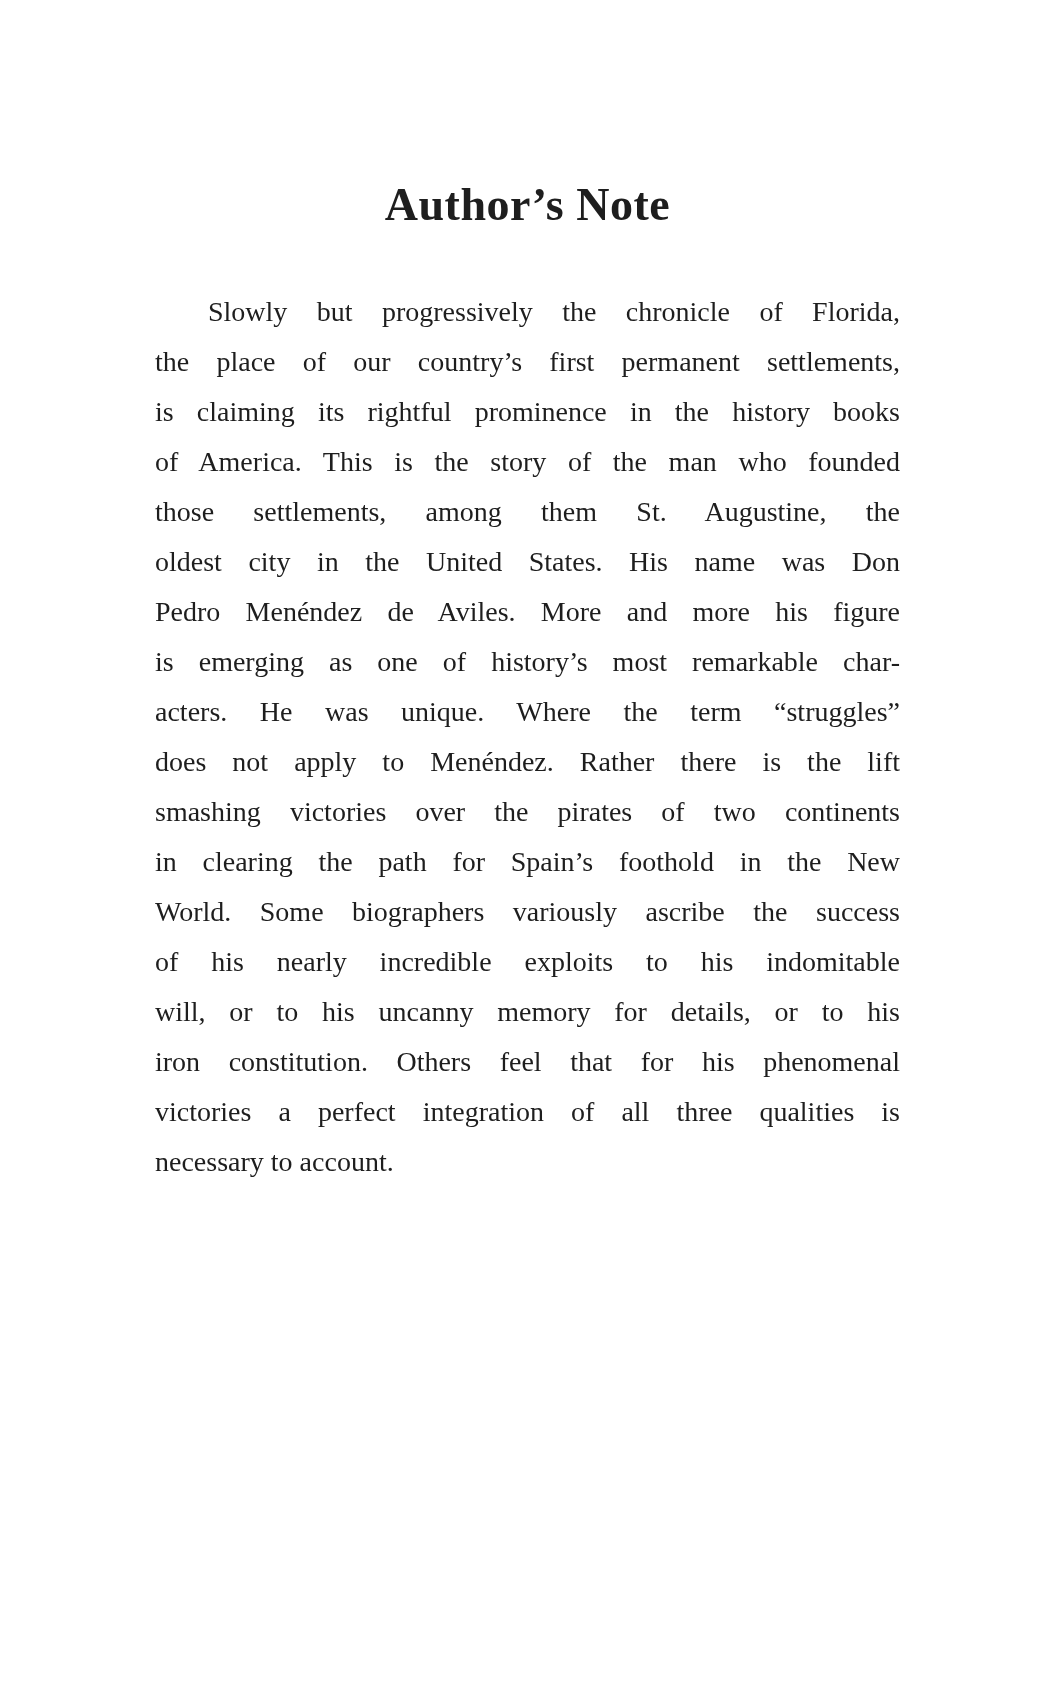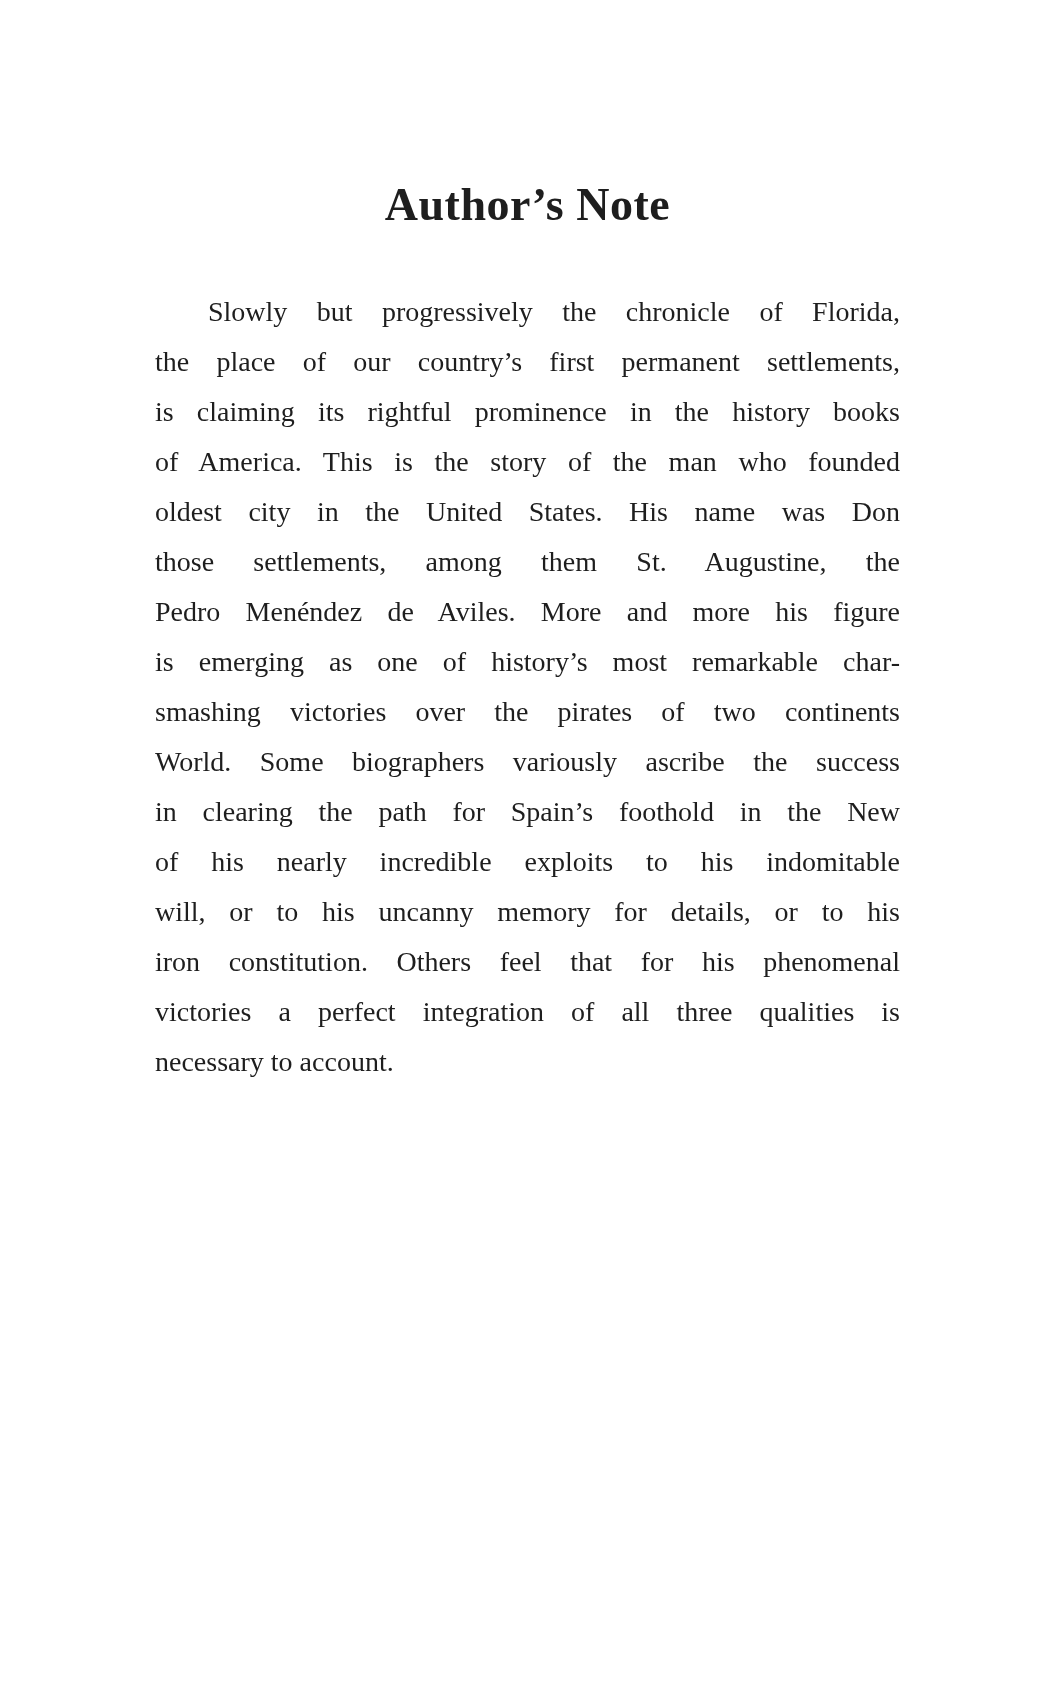--- a/index.html
+++ b/index.html
@@ -60,8 +60,8 @@
       <div class="line">the place of our country’s first permanent settlements,</div>
       <div class="line">is claiming its rightful prominence in the history books</div>
       <div class="line">of America. This is the story of the man who founded</div>
+      <div class="line">those settlements, among them St. Augustine, the</div>
       <div class="line">oldest city in the United States. His name was Don</div>
-      <div class="line">those settlements, among them St. Augustine, the</div>
       <div class="line">Pedro Menéndez de Aviles. More and more his figure</div>
       <div class="line">is emerging as one of history’s most remarkable char-</div>
       <div class="line">smashing victories over the pirates of two continents</div>

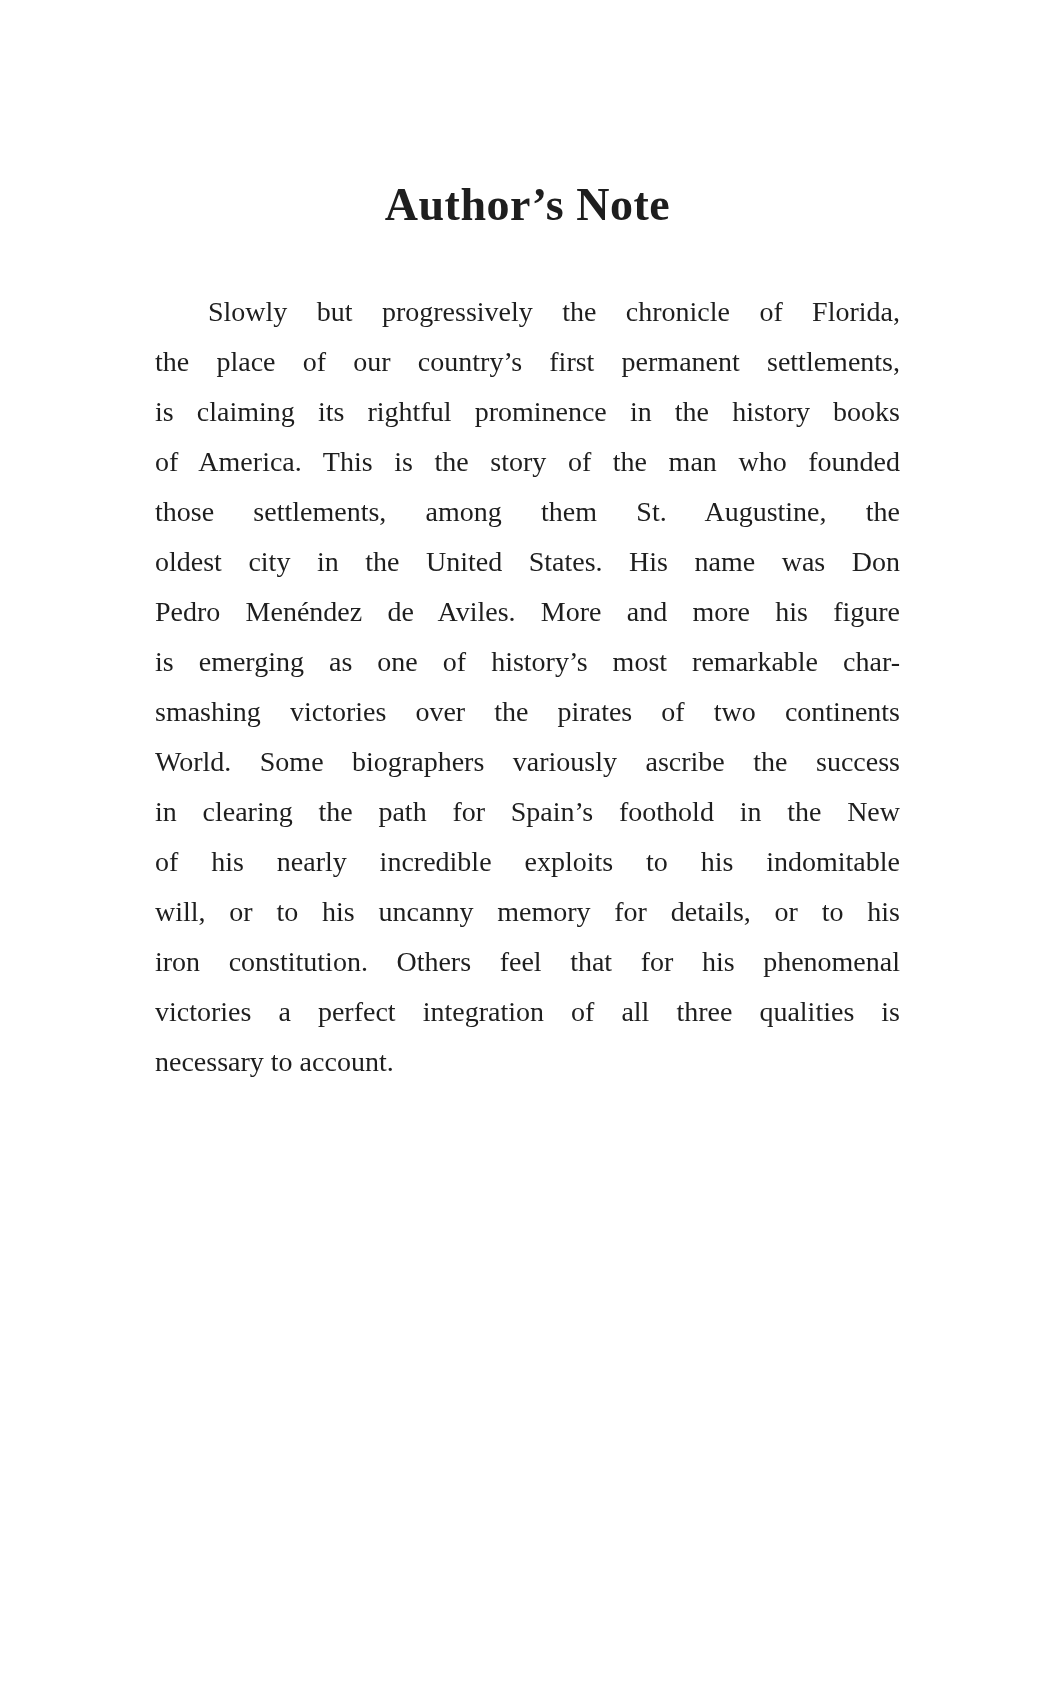--- a/index.html
+++ b/index.html
@@ -64,6 +64,7 @@
       <div class="line">oldest city in the United States. His name was Don</div>
       <div class="line">Pedro Menéndez de Aviles. More and more his figure</div>
       <div class="line">is emerging as one of history’s most remarkable char-</div>
+      <div class="line">acters. He was unique. Where the term “struggles”</div>
       <div class="line">smashing victories over the pirates of two continents</div>
       <div class="line">World. Some biographers variously ascribe the success</div>
       <div class="line">in clearing the path for Spain’s foothold in the New</div>

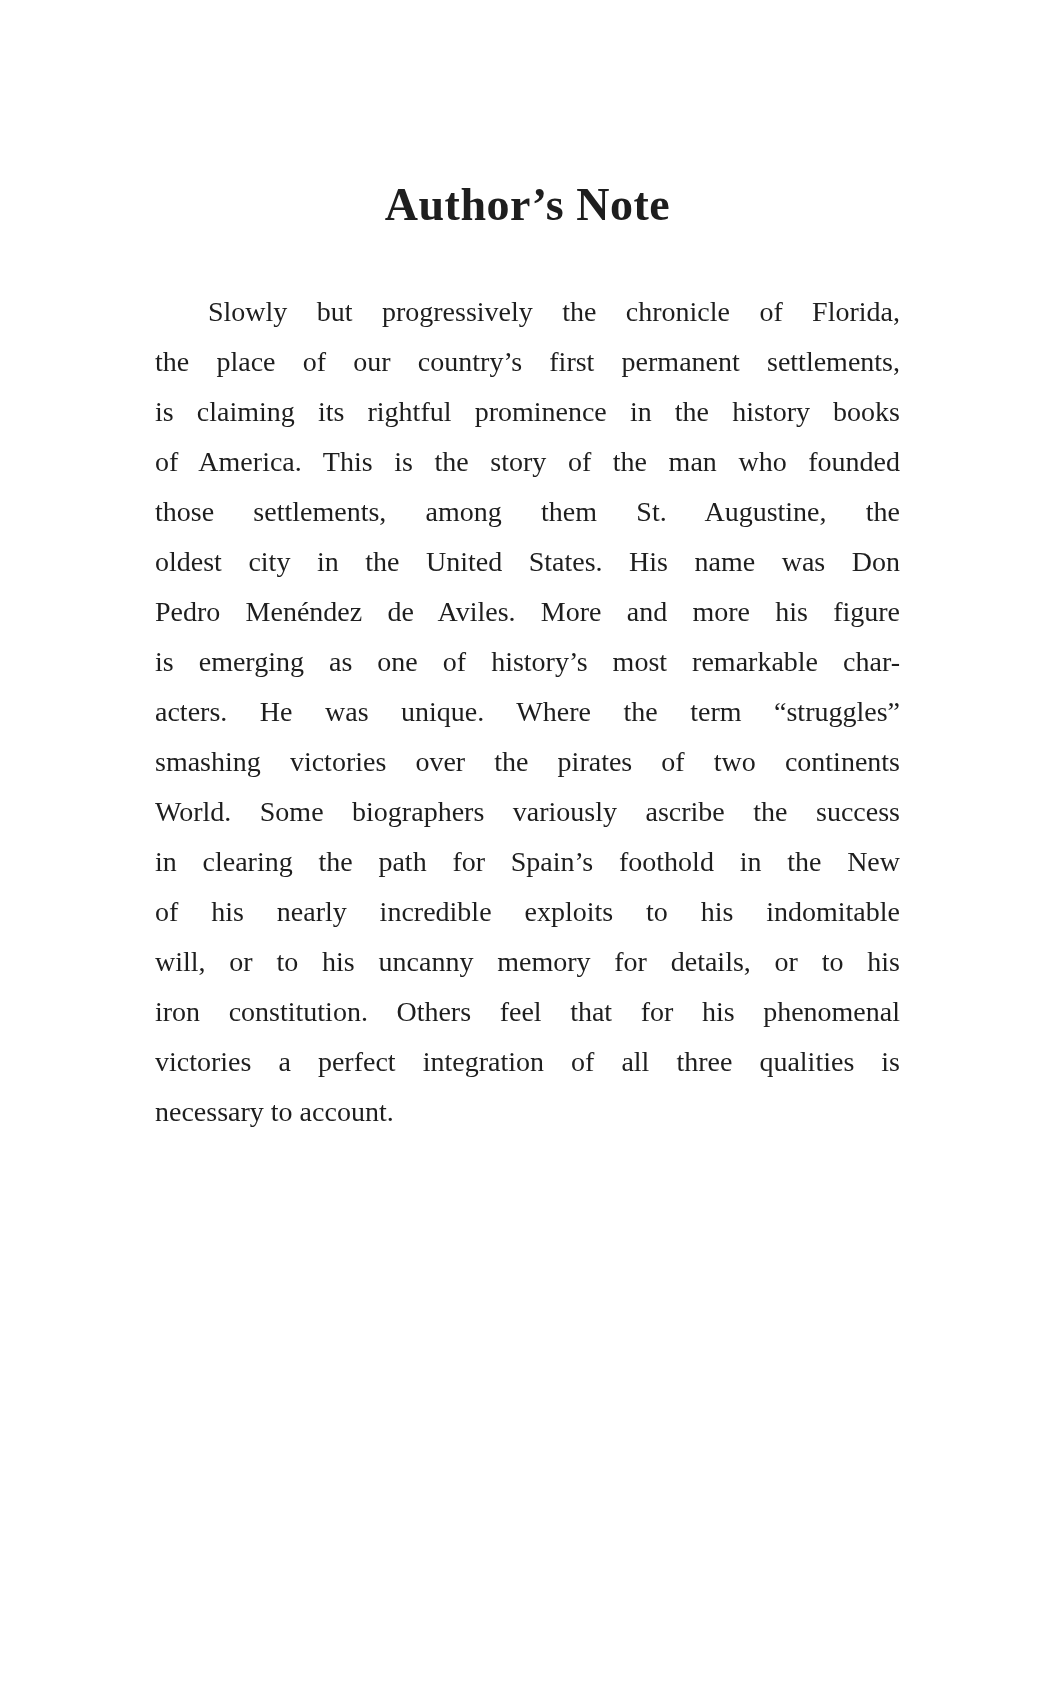--- a/index.html
+++ b/index.html
@@ -65,6 +65,7 @@
       <div class="line">Pedro Menéndez de Aviles. More and more his figure</div>
       <div class="line">is emerging as one of history’s most remarkable char-</div>
       <div class="line">acters. He was unique. Where the term “struggles”</div>
+      <div class="line">does not apply to Menéndez. Rather there is the lift</div>
       <div class="line">smashing victories over the pirates of two continents</div>
       <div class="line">World. Some biographers variously ascribe the success</div>
       <div class="line">in clearing the path for Spain’s foothold in the New</div>

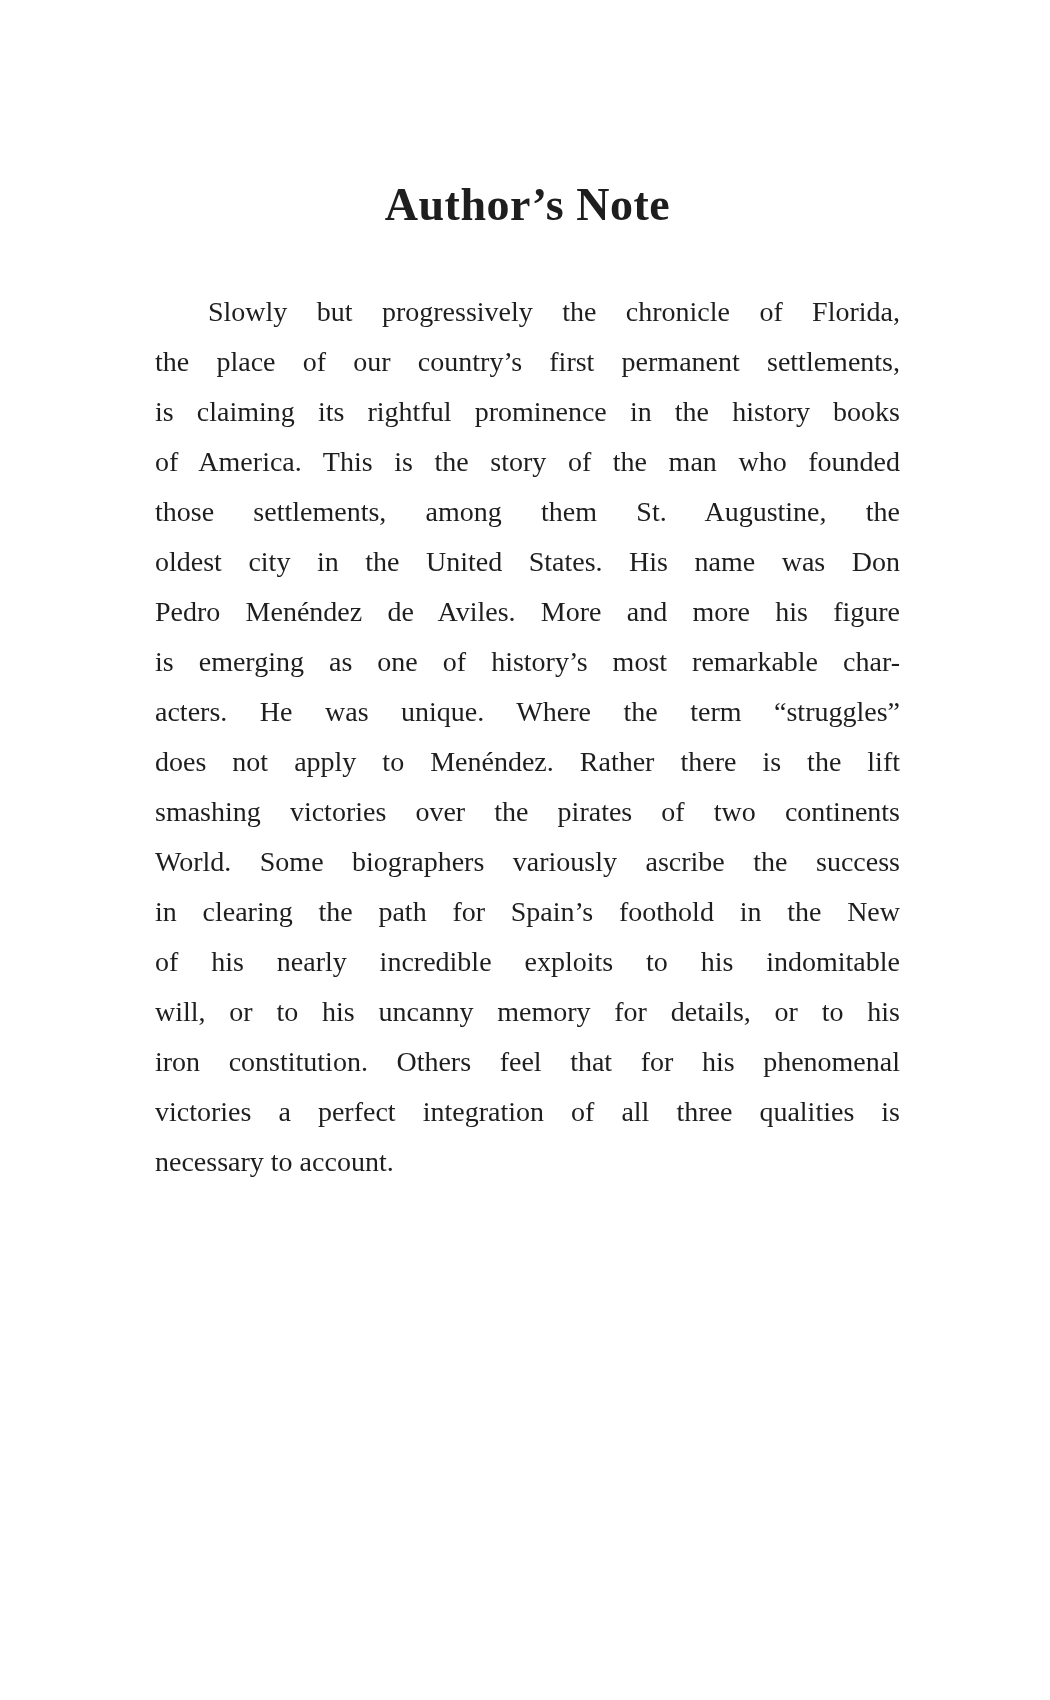--- a/index.html
+++ b/index.html
@@ -67,8 +67,8 @@
       <div class="line">acters. He was unique. Where the term “struggles”</div>
       <div class="line">does not apply to Menéndez. Rather there is the lift</div>
       <div class="line">smashing victories over the pirates of two continents</div>
+      <div class="line">in clearing the path for Spain’s foothold in the New</div>
       <div class="line">World. Some biographers variously ascribe the success</div>
-      <div class="line">in clearing the path for Spain’s foothold in the New</div>
       <div class="line">of his nearly incredible exploits to his indomitable</div>
       <div class="line">will, or to his uncanny memory for details, or to his</div>
       <div class="line">iron constitution. Others feel that for his phenomenal</div>

